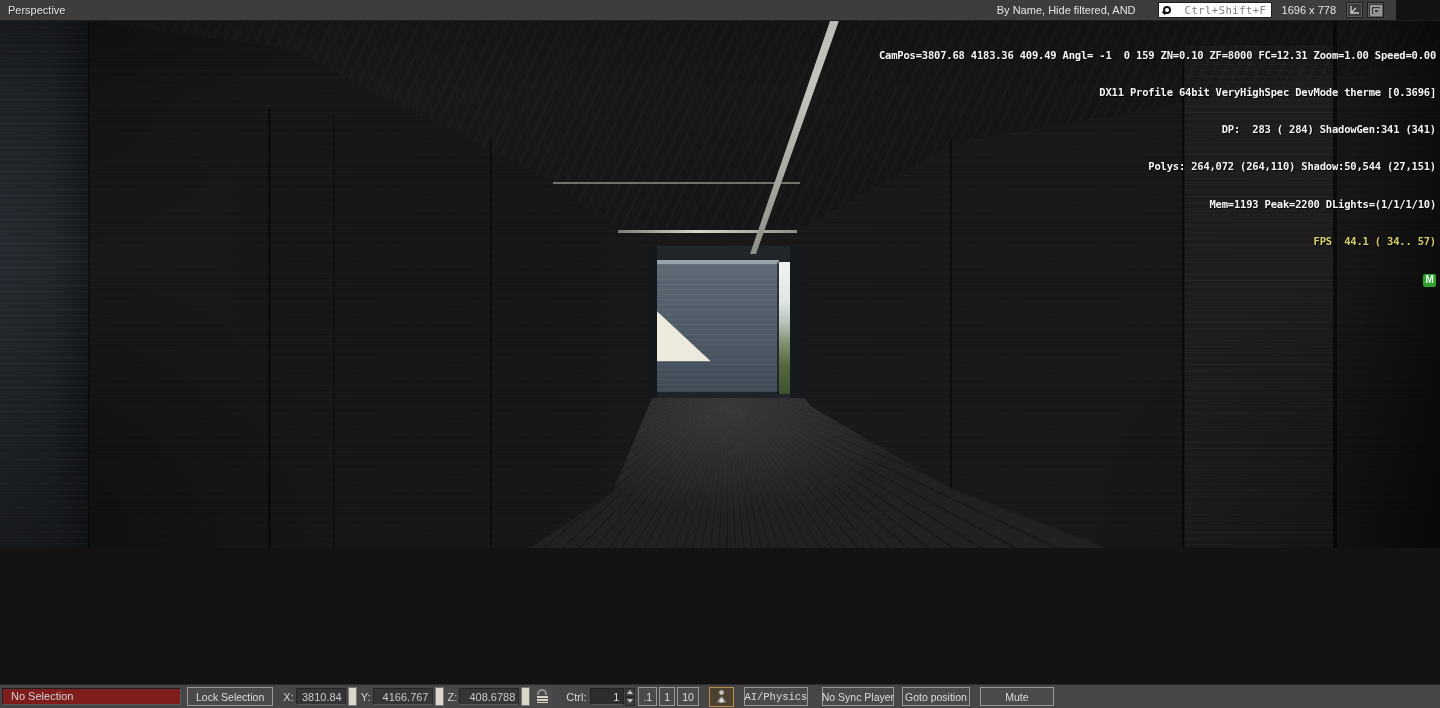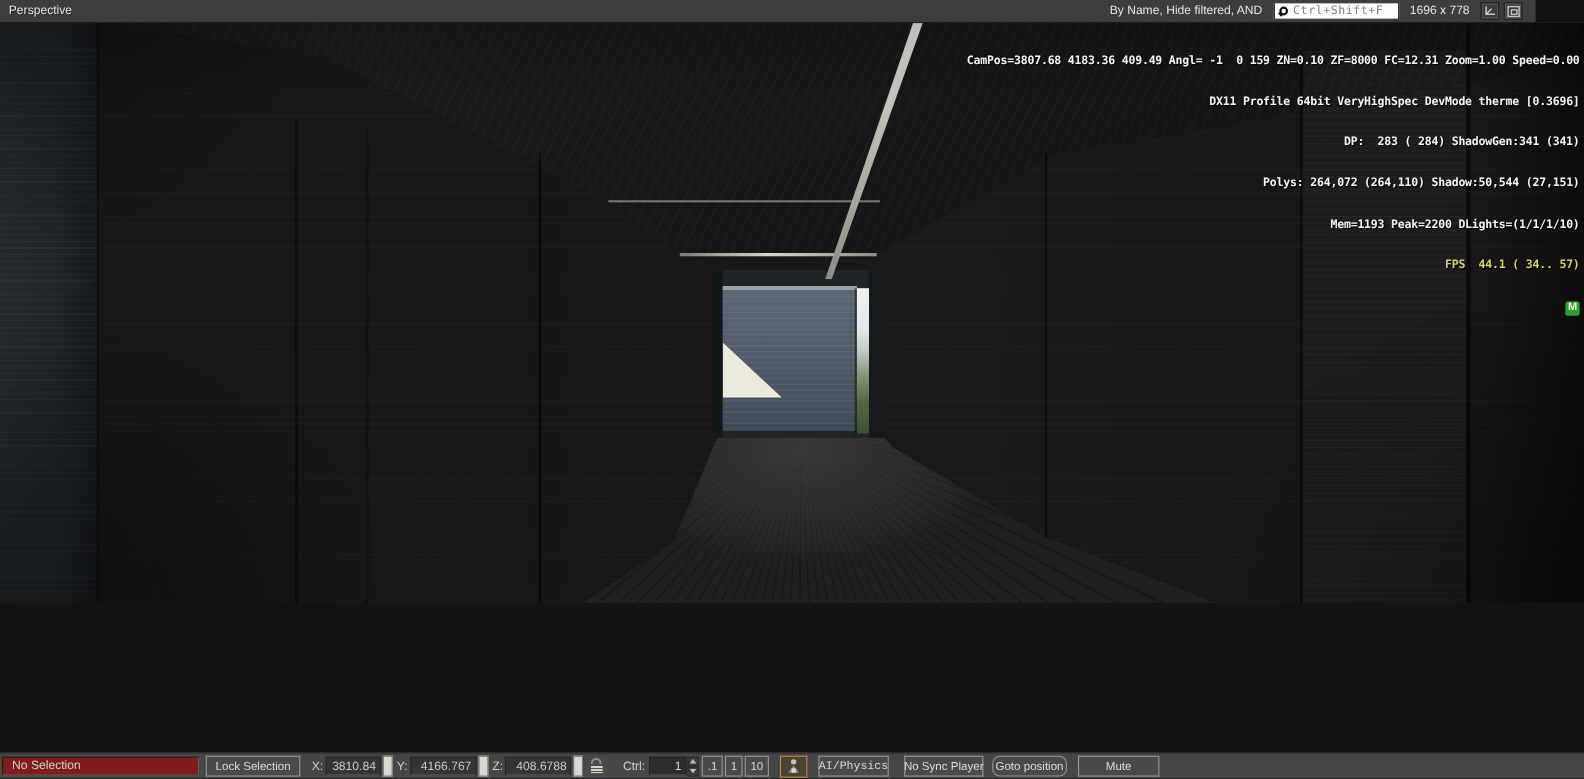--- a/index.html
+++ b/index.html
@@ -15,7 +15,7 @@
   .topbar-right { margin-left:auto; display:flex; align-items:center; gap:10px; padding-right:12px; }
   .filters { color:#e4e4e4; }
   .searchbox { width:114px; height:16px; background:#fdfdfd; border:1px solid #1c1c1c;
-               display:flex; align-items:center; gap:5px; padding:0 4px; }
+               display:flex; align-items:center; gap:14px; padding:0 4px;margin-left:12px; }
   .mag { position:relative; width:8px; height:8px; border:2px solid #121212; border-radius:50%; flex:0 0 auto; }
   .mag::after { content:""; position:absolute; width:4px; height:2px; background:#121212;
                 left:-3px; bottom:-2px; transform:rotate(45deg); }

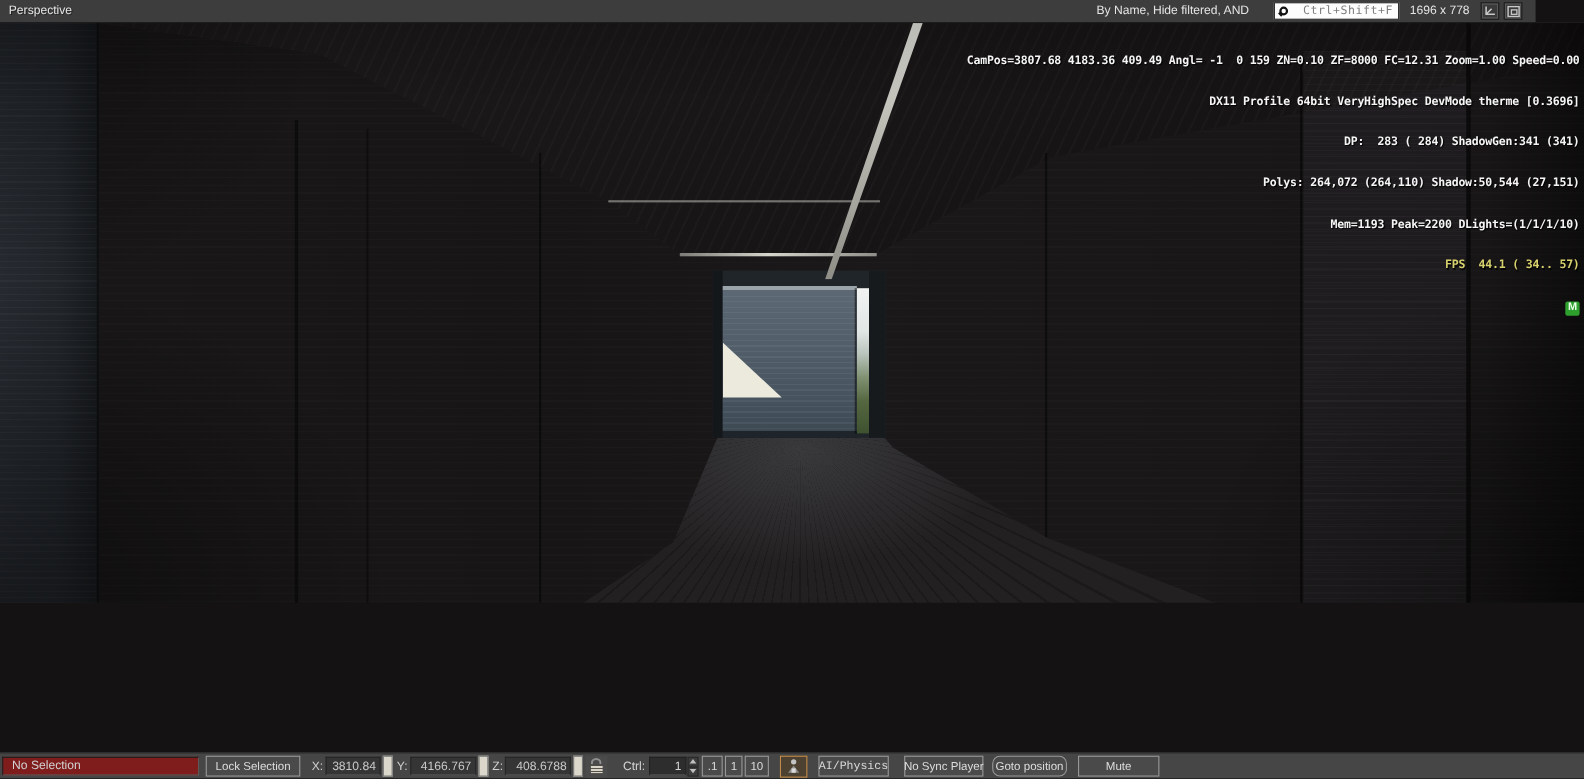--- a/index.html
+++ b/index.html
@@ -145,7 +145,7 @@
   .wide { margin-left:10px;font-family:Liberation Mono, monospace; }
   .btn-ai   { width:64px; }
   .btn-sync { width:72px; margin-left:14px; }
-  .btn-goto { width:68px; margin-left:8px;border-radius:7px; }
+  .btn-goto { width:68px; margin-left:8px; }
   .btn-mute { width:74px; margin-left:10px; }
 </style>
 </head>

